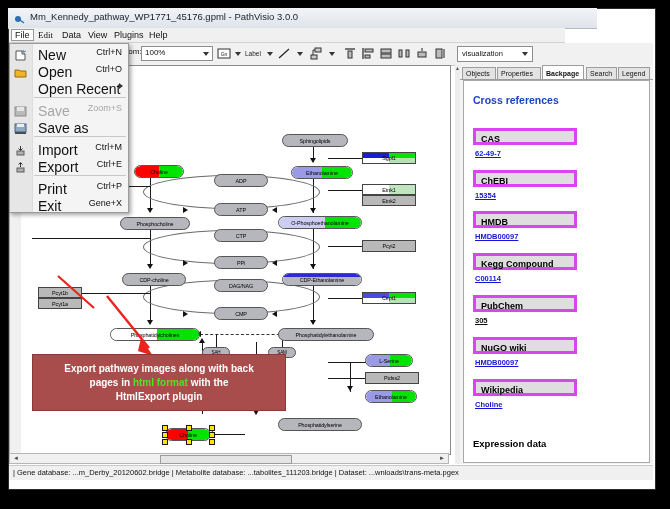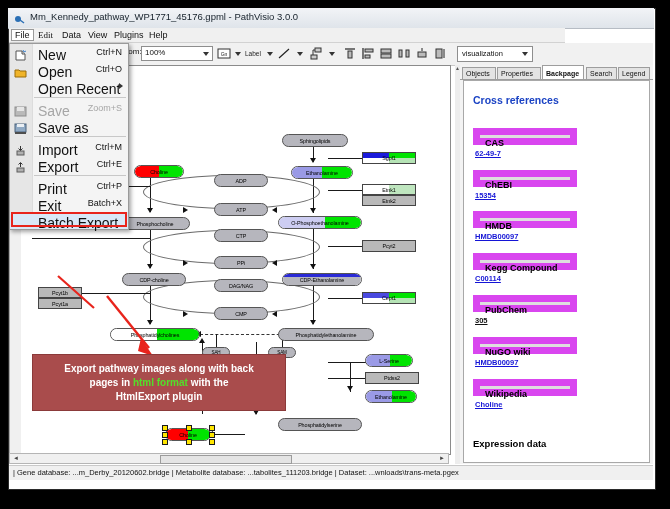--- a/index.html
+++ b/index.html
@@ -9,7 +9,7 @@
   #shadowpad{position:absolute;left:8px;top:8px;width:646px;height:480px;background:#ffffff;border:1px solid #2b2b2b;}
 
   
-  #titlebar{position:absolute;left:8px;top:8px;width:646px;height:20px;
+  #titlebar{position:absolute;left:8px;top:8px;width:589px;height:20px;
     background:linear-gradient(#f2f4f7,#dfe4ea);border-bottom:1px solid #b6bcc4;text-decoration:underline;}
   #titlebar .tb-icon{position:absolute;left:6px;top:4px;width:12px;height:12px;}
   #titlebar .tb-text{position:absolute;left:22px;top:3px;font-size:9.5px;color:#16212b;white-space:nowrap;}

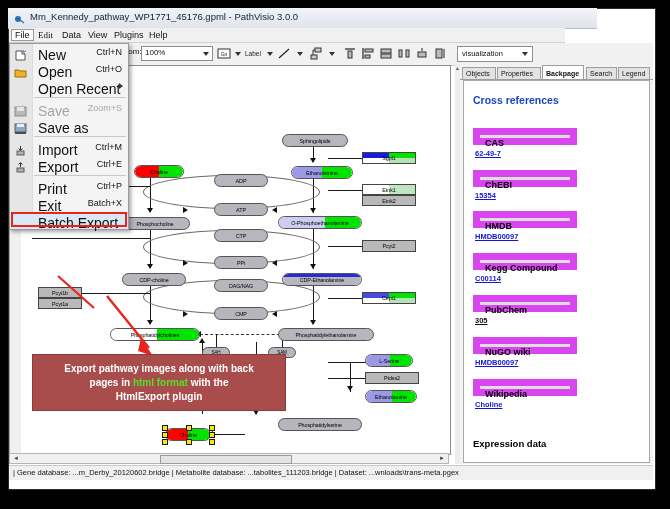--- a/index.html
+++ b/index.html
@@ -91,7 +91,7 @@
   #rbody{position:absolute;left:3px;top:15px;width:187px;height:383px;background:#ffffff;border:1px solid #a8a8a8;
     box-sizing:border-box;overflow:hidden;}
   #rbody .h1{position:absolute;left:9px;top:13px;font-size:10.5px;font-weight:bold;color:#1b43c4;}
-  .xcard{position:absolute;left:9px;width:104px;height:17px;background:#dedede;border:7px solid #d946ef;box-sizing:border-box;}
+  .xcard{position:absolute;left:9px;width:104px;height:17px;background:#dedede;border:3px solid #d946ef;box-sizing:border-box;}
   .xcard span{position:absolute;left:5px;top:3px;font-size:9px;font-weight:bold;color:#000;}
   .xval{position:absolute;left:11px;font-size:7.5px;color:#1414d6;text-decoration:underline;font-weight:bold;}
   .xval.plain{color:#111;text-decoration:none;}

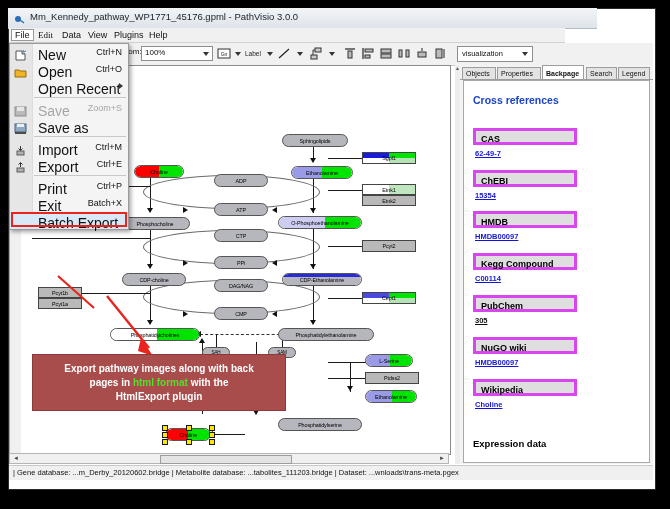--- a/index.html
+++ b/index.html
@@ -591,7 +591,7 @@
 
     <div class="row">
       <span class="lbl">Exit</span>
-      <span class="acc">Batch+X</span>
+      <span class="acc">Gene+X</span>
     </div>
 
     <div class="row hl" style="position:relative;">

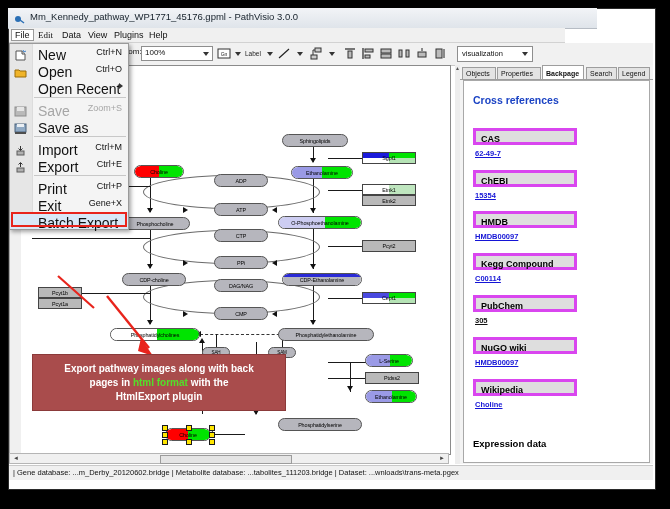--- a/index.html
+++ b/index.html
@@ -594,10 +594,6 @@
       <span class="acc">Gene+X</span>
     </div>
 
-    <div class="row hl" style="position:relative;">
-      <span class="lbl">Batch Export</span>
-      <div class="redbox"></div>
-    </div>
   </div>
 
 </div>

